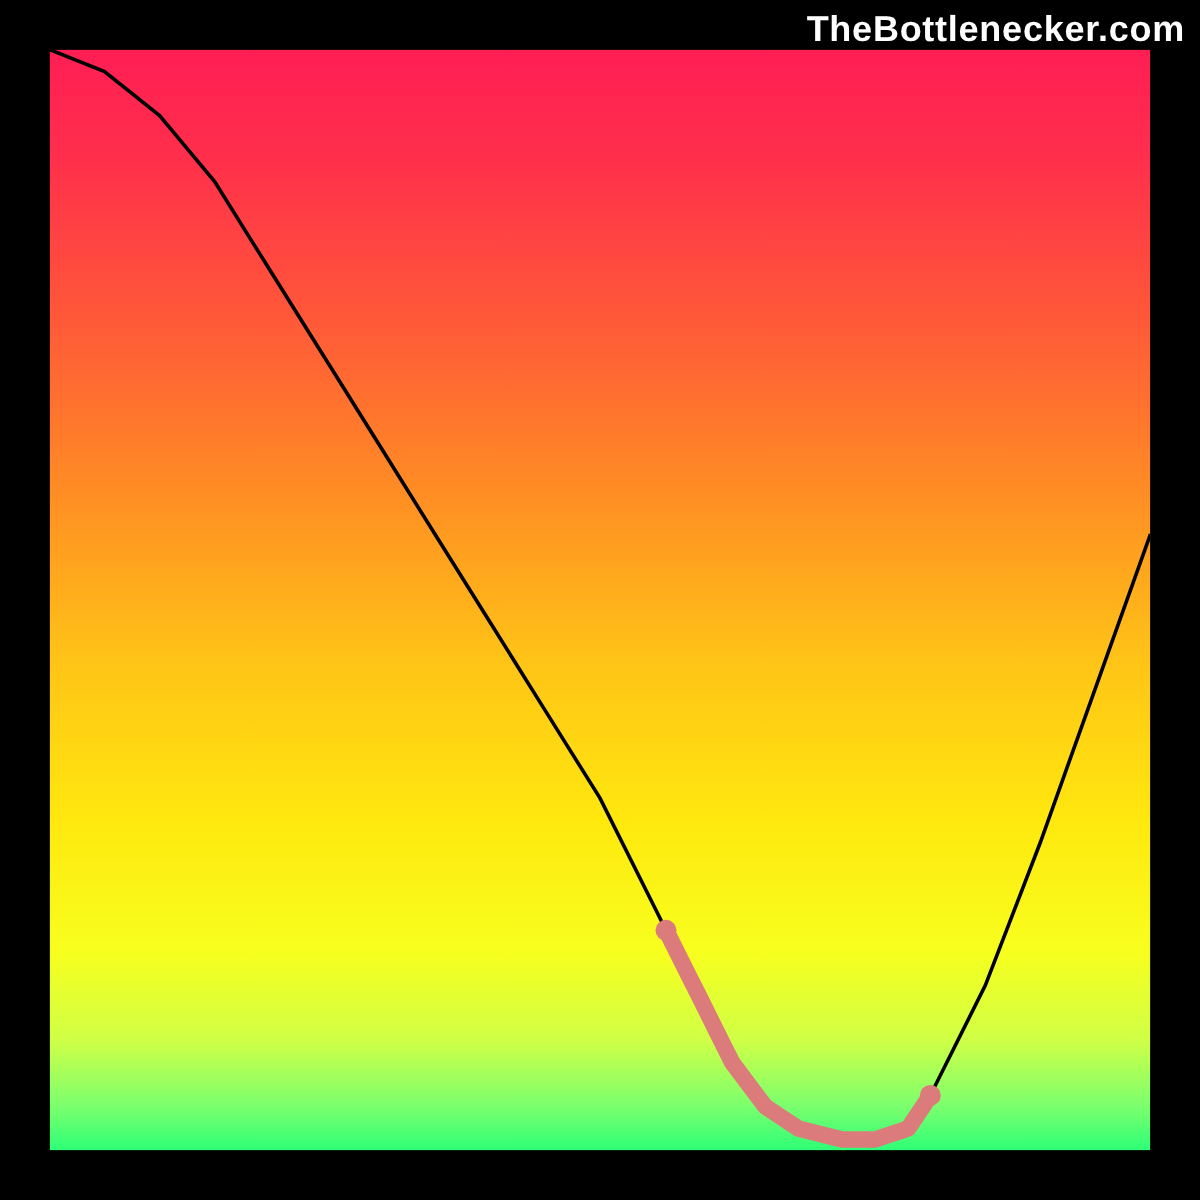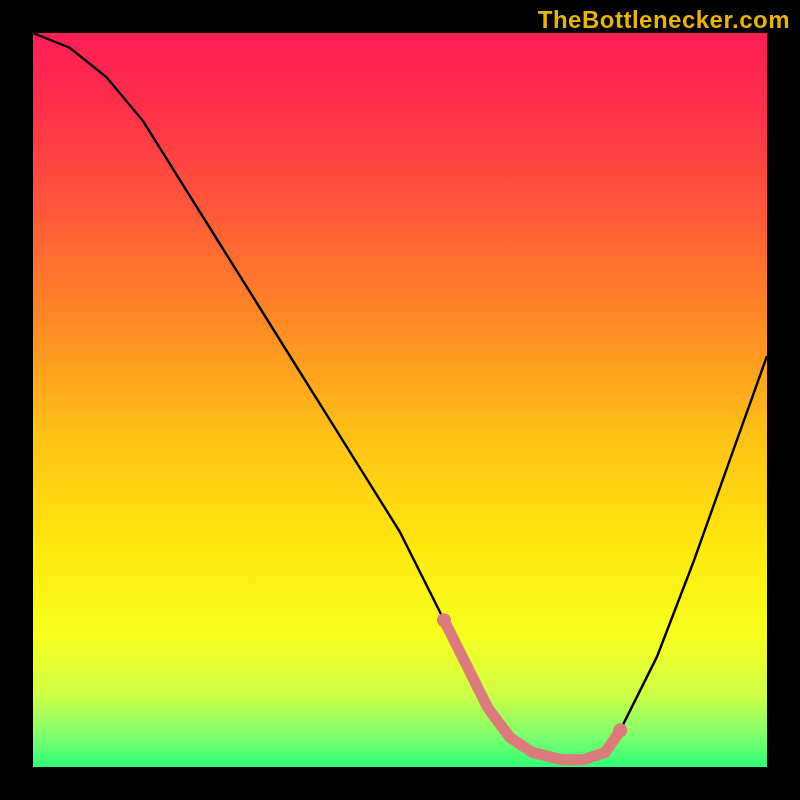--- a/index.html
+++ b/index.html
@@ -23,7 +23,7 @@
     position: absolute;
     top: 6px;
     right: 10px;
-    color: #eab308;
+    color: #ffffff;
     font-size: 24px;
     font-weight: 600;
     letter-spacing: 0.5px;

